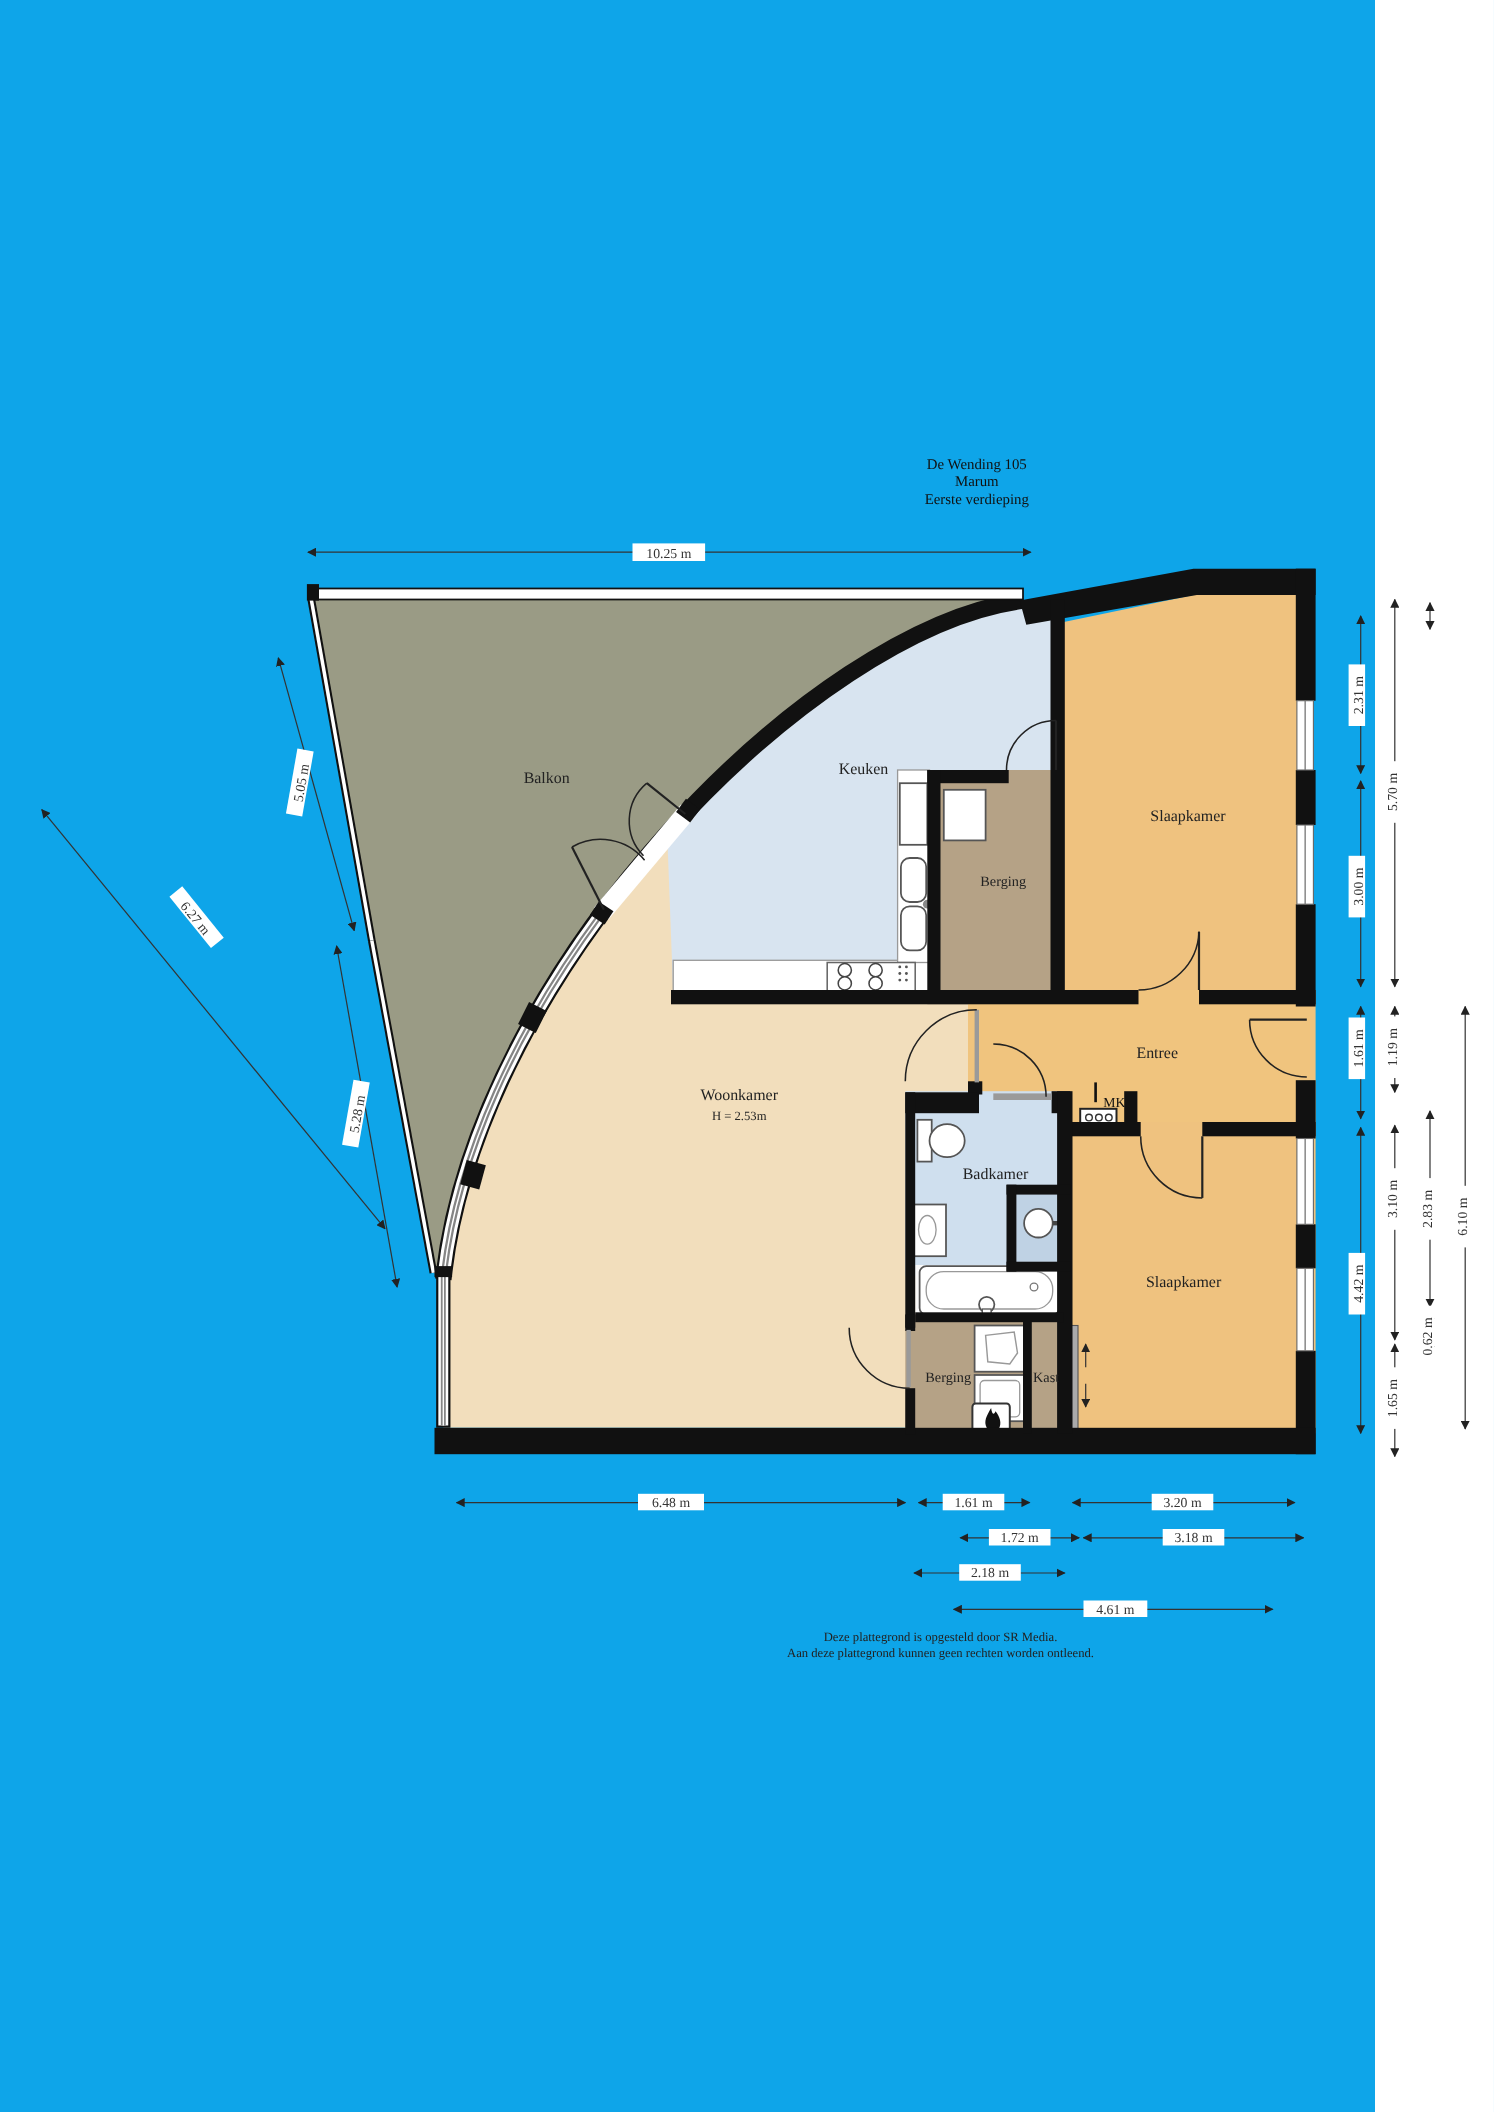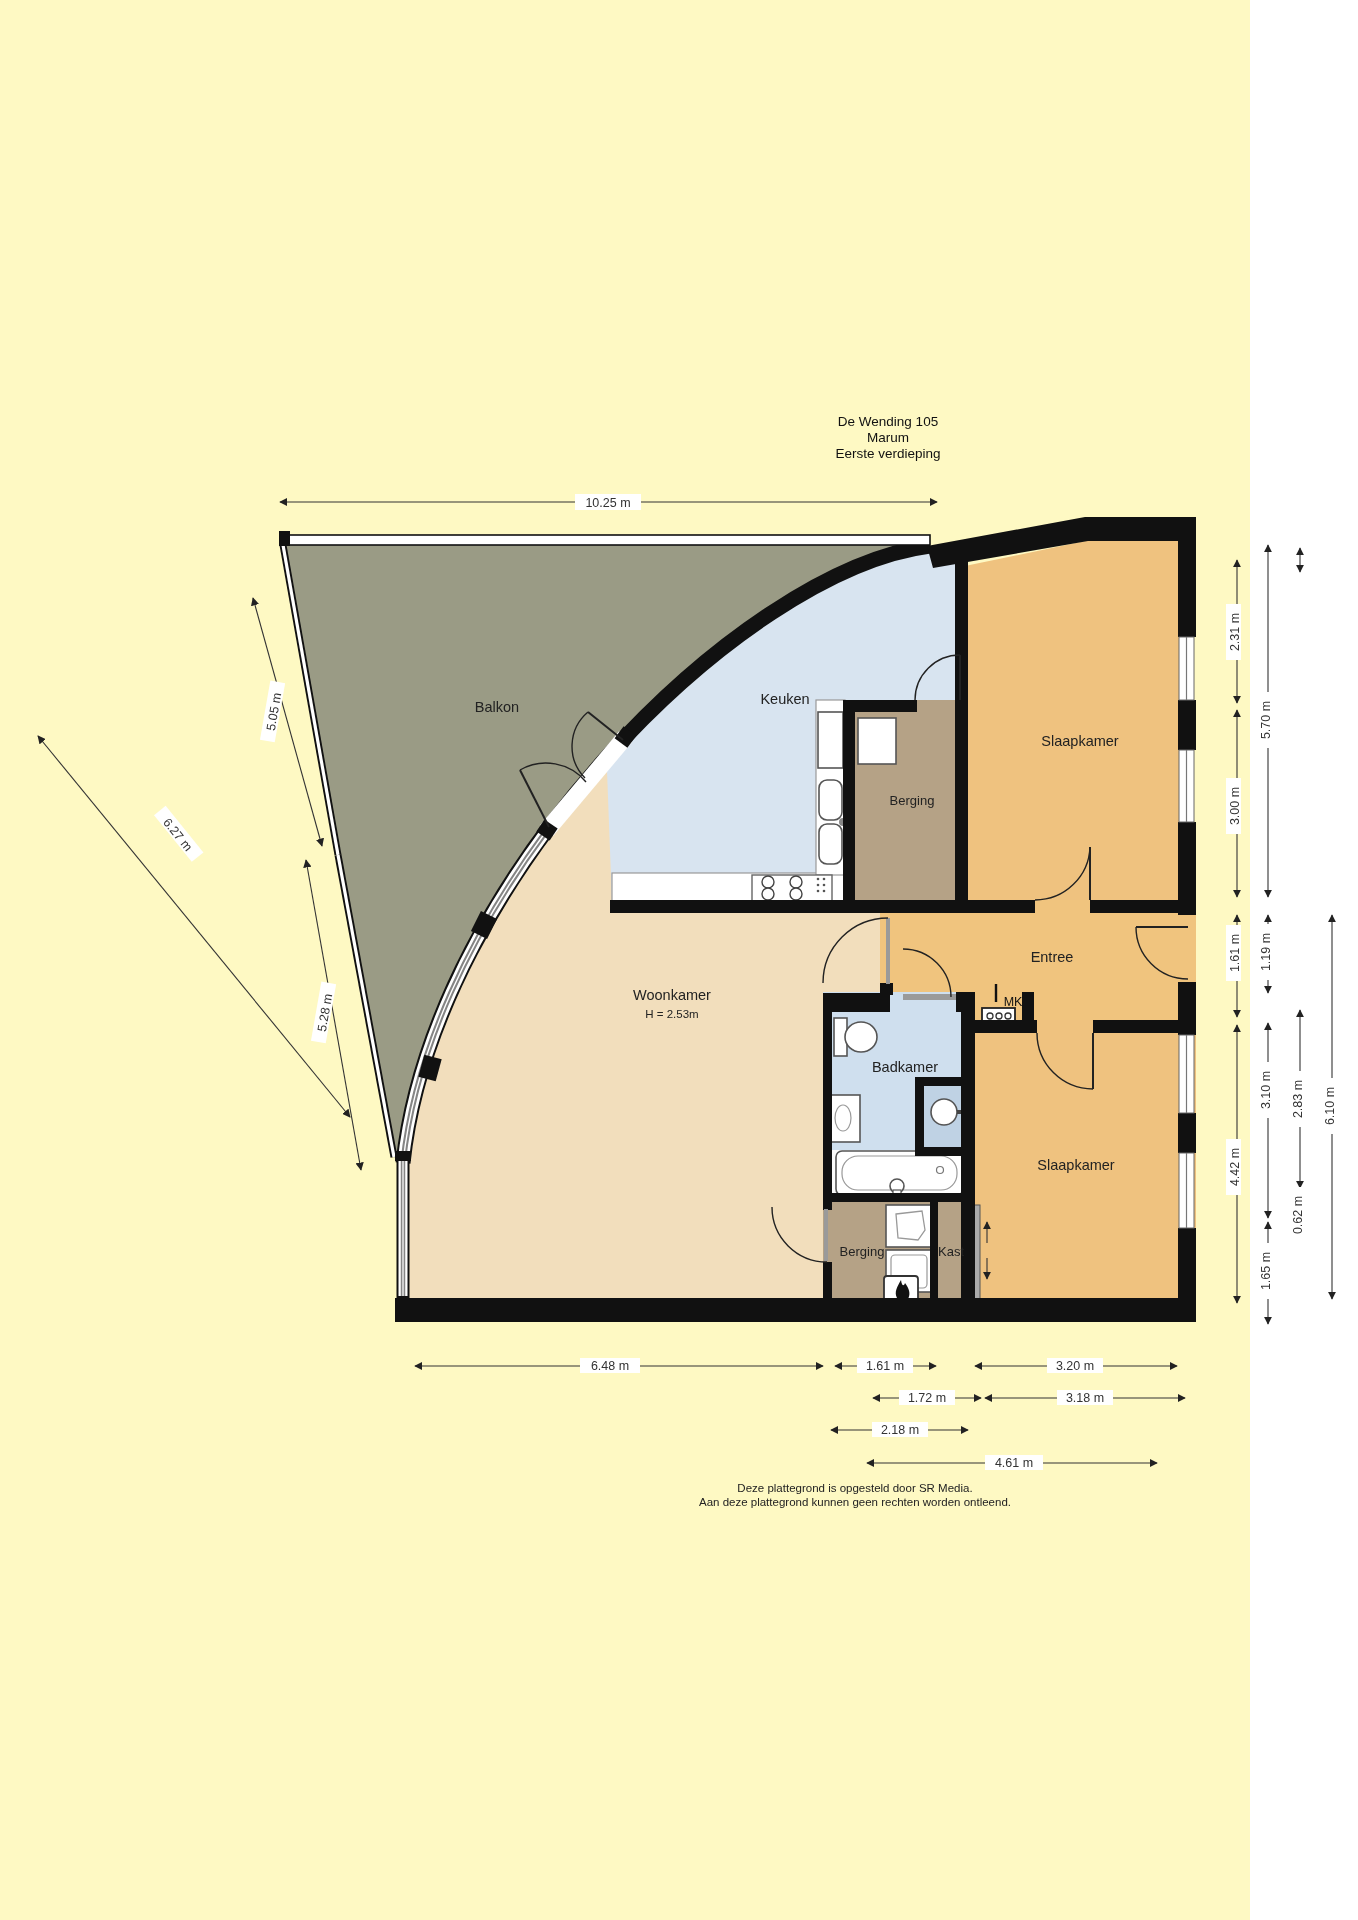--- a/index.html
+++ b/index.html
@@ -3,8 +3,8 @@
 <meta charset="utf-8">
 <style>
   html,body{margin:0;padding:0;background:#ffffff;}
-  .page{width:1250px;height:1920px;position:relative;background:#fef9c3;
-        font-family:Liberation Sans, sans-serif;}
+  .page{width:1250px;height:1920px;position:relative;background:#0ea5e9;
+        font-family:Liberation Serif, serif;}
   svg{display:block}
   .room-label{font-size:14.5px;fill:#222;}
   .room-label.small{font-size:13px;}

